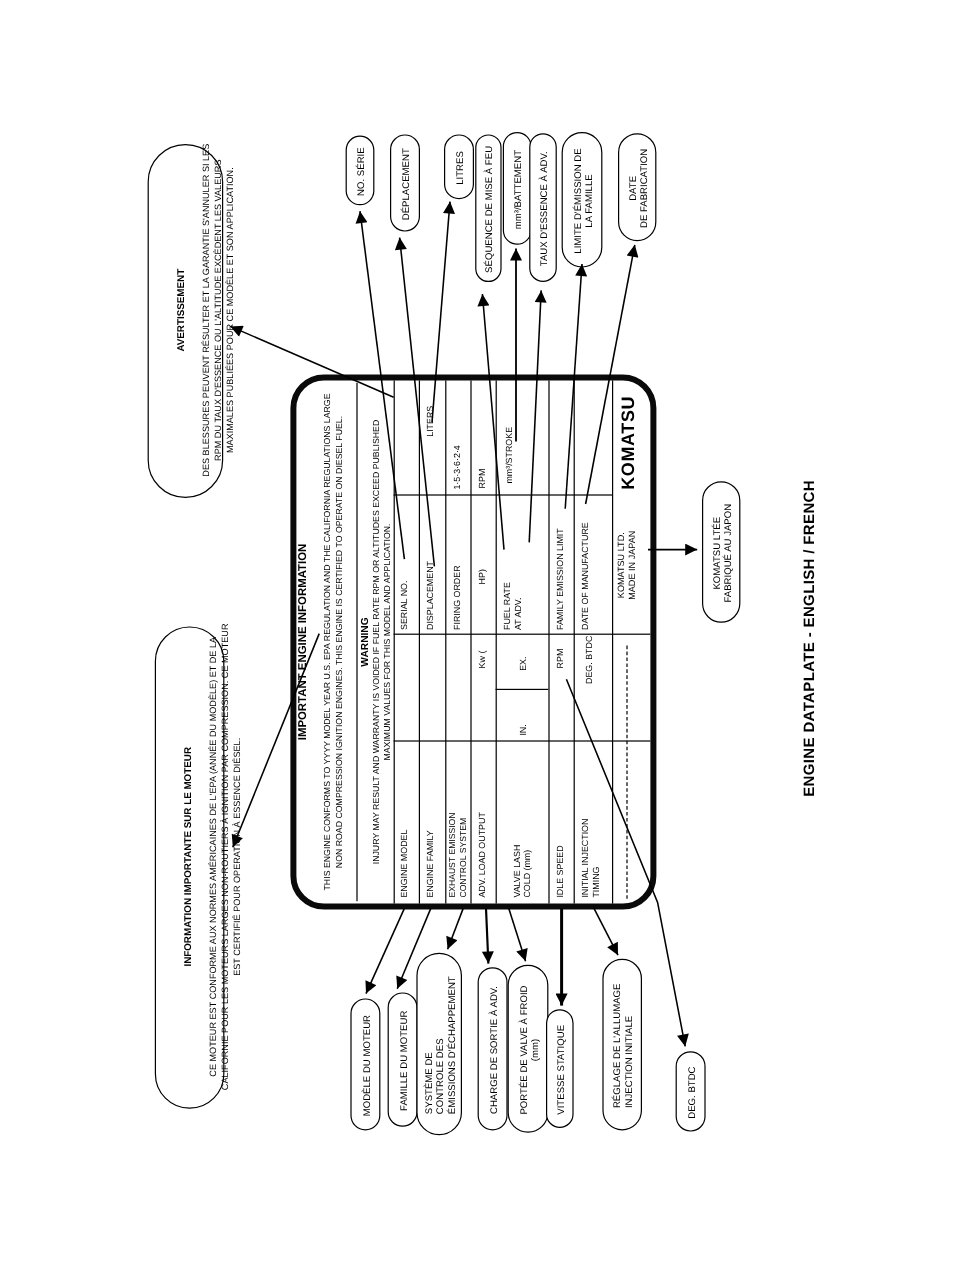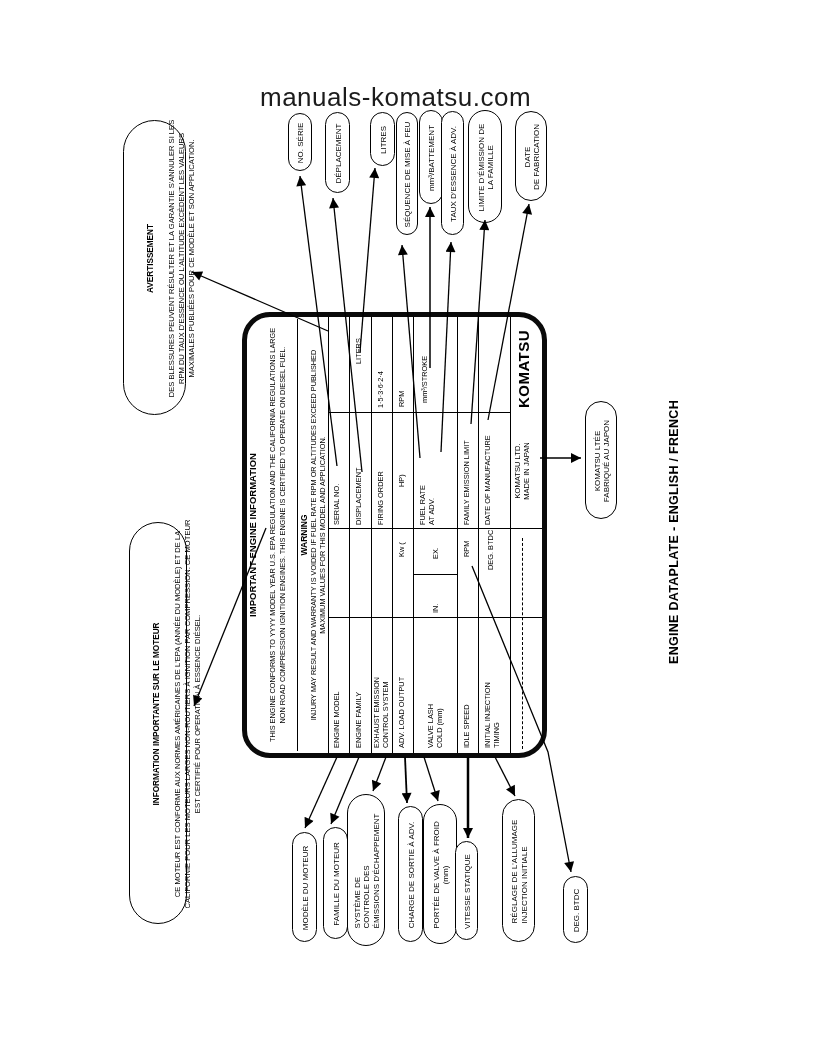--- a/index.html
+++ b/index.html
@@ -30,7 +30,6 @@
 
 <div id="page">
 
-  <div class="watermark">manuals-komatsu.com</div>
 
   <div class="plate">
     <div class="plate-natural">

